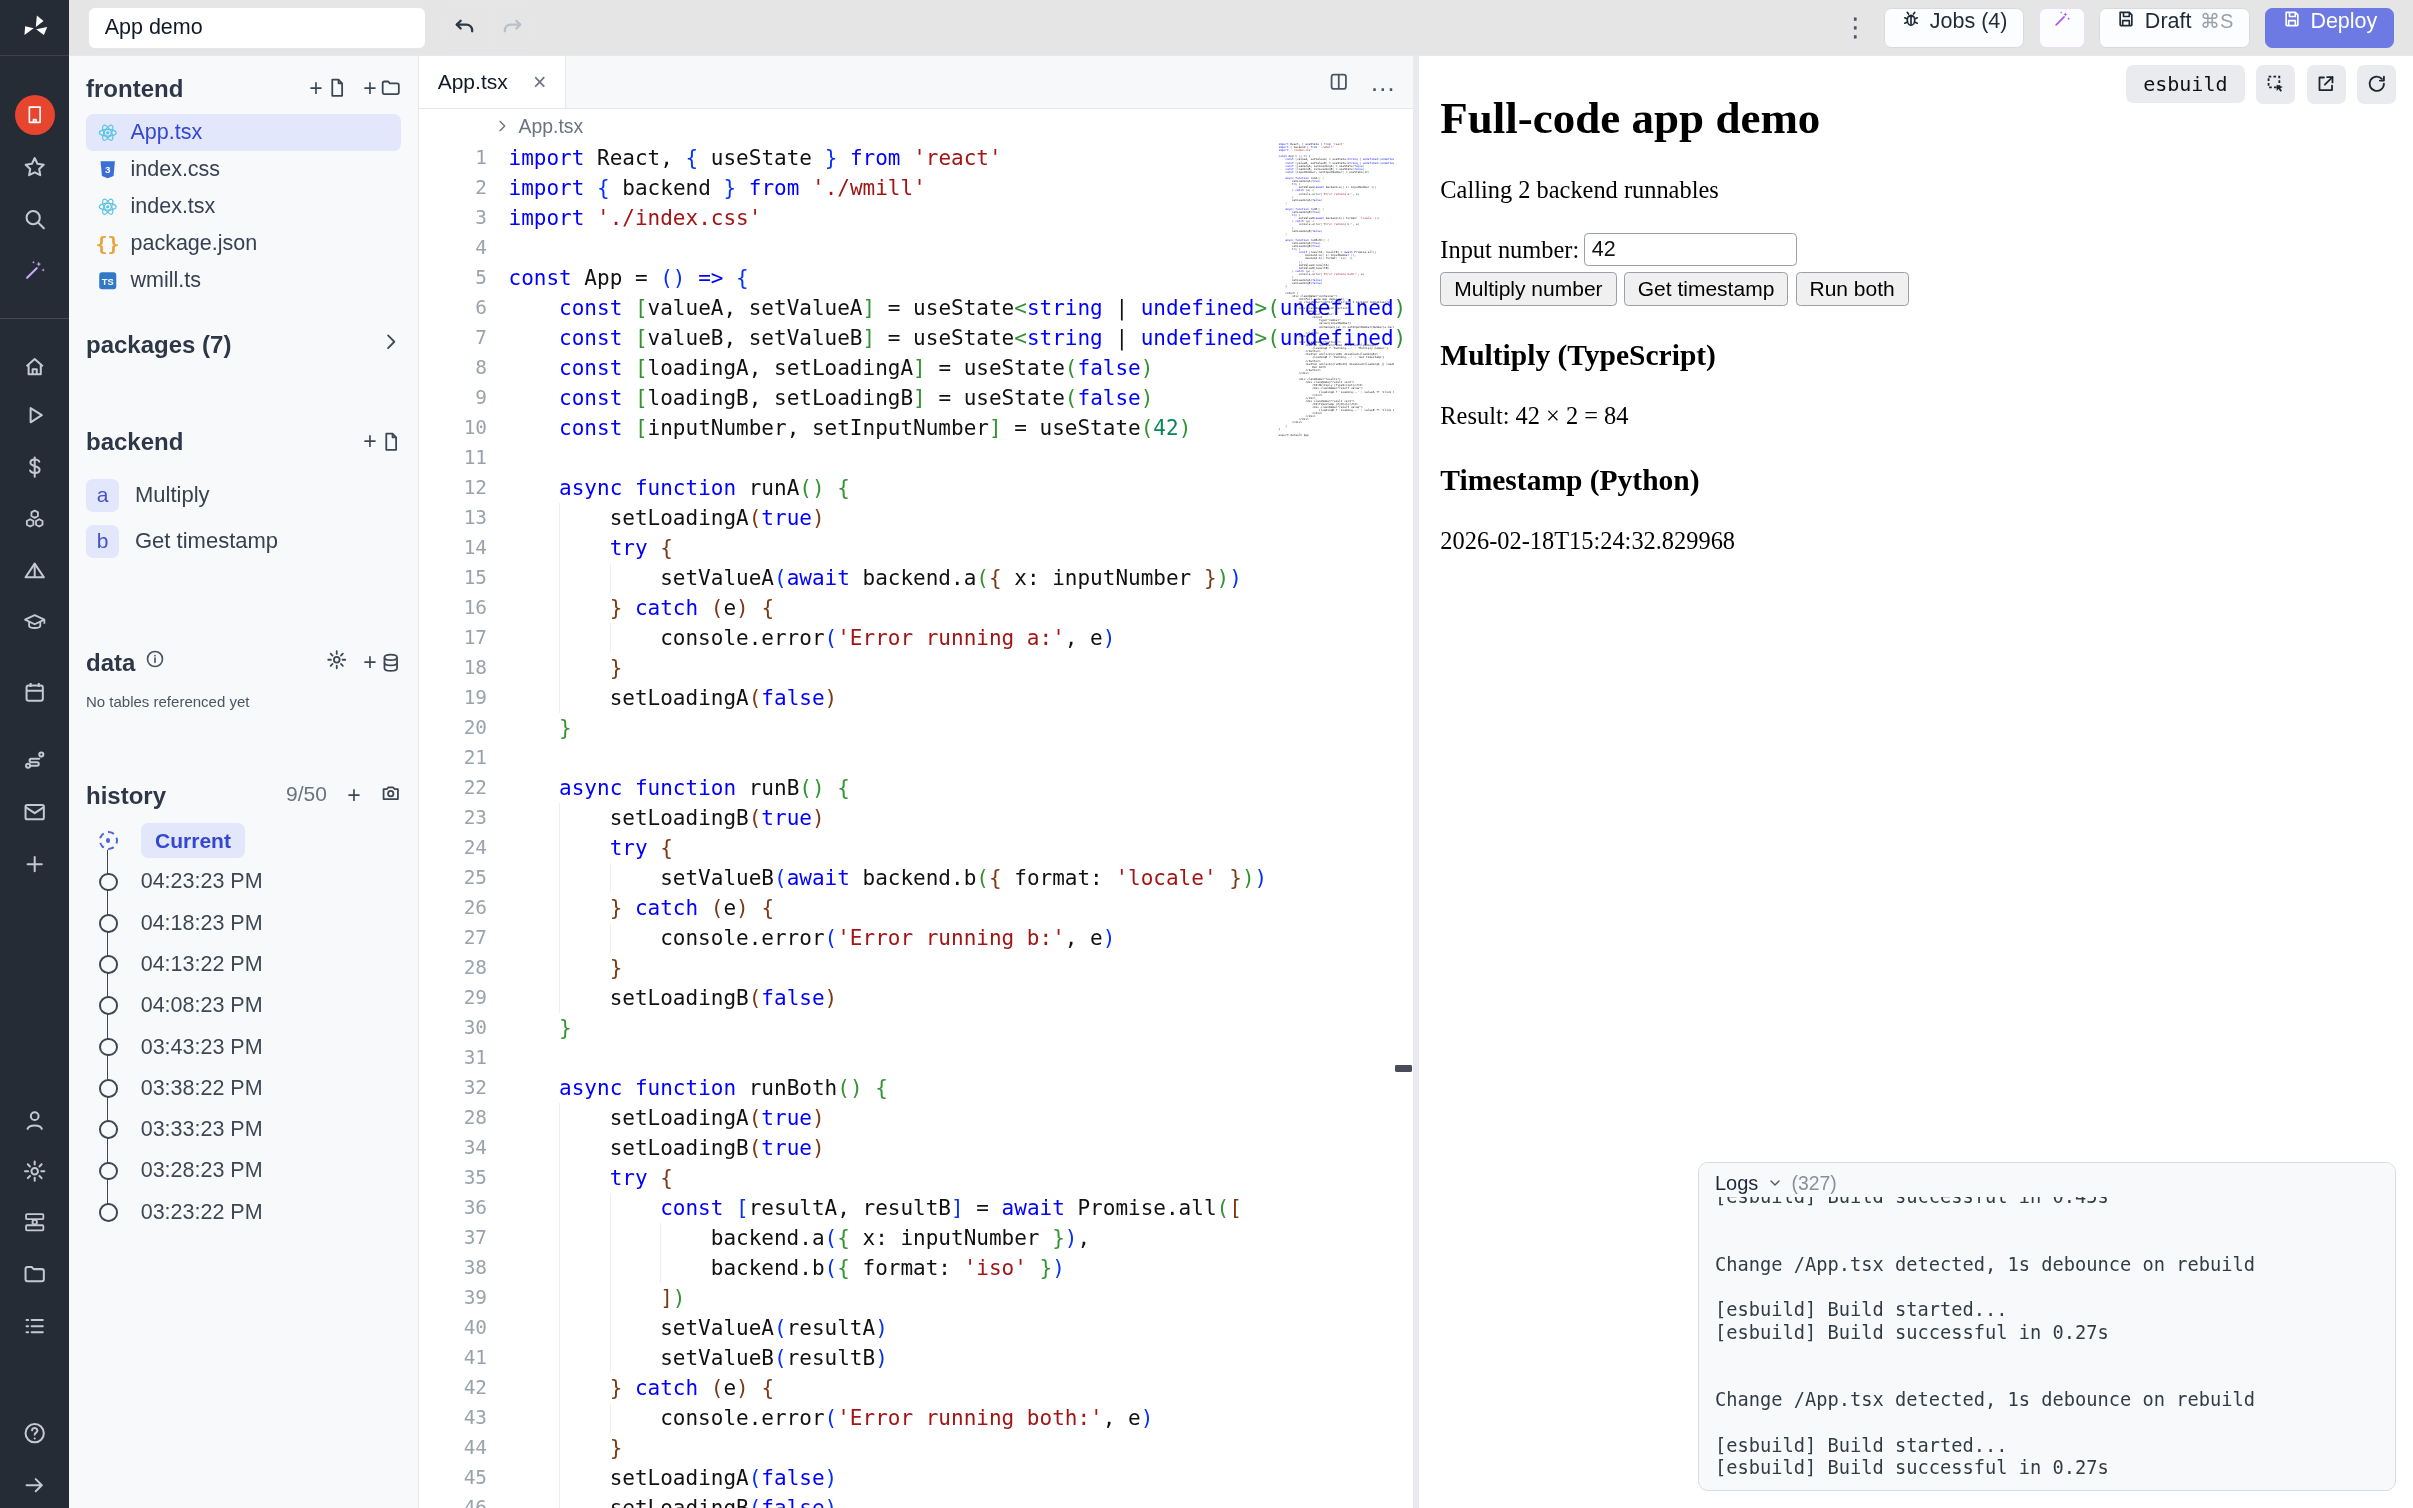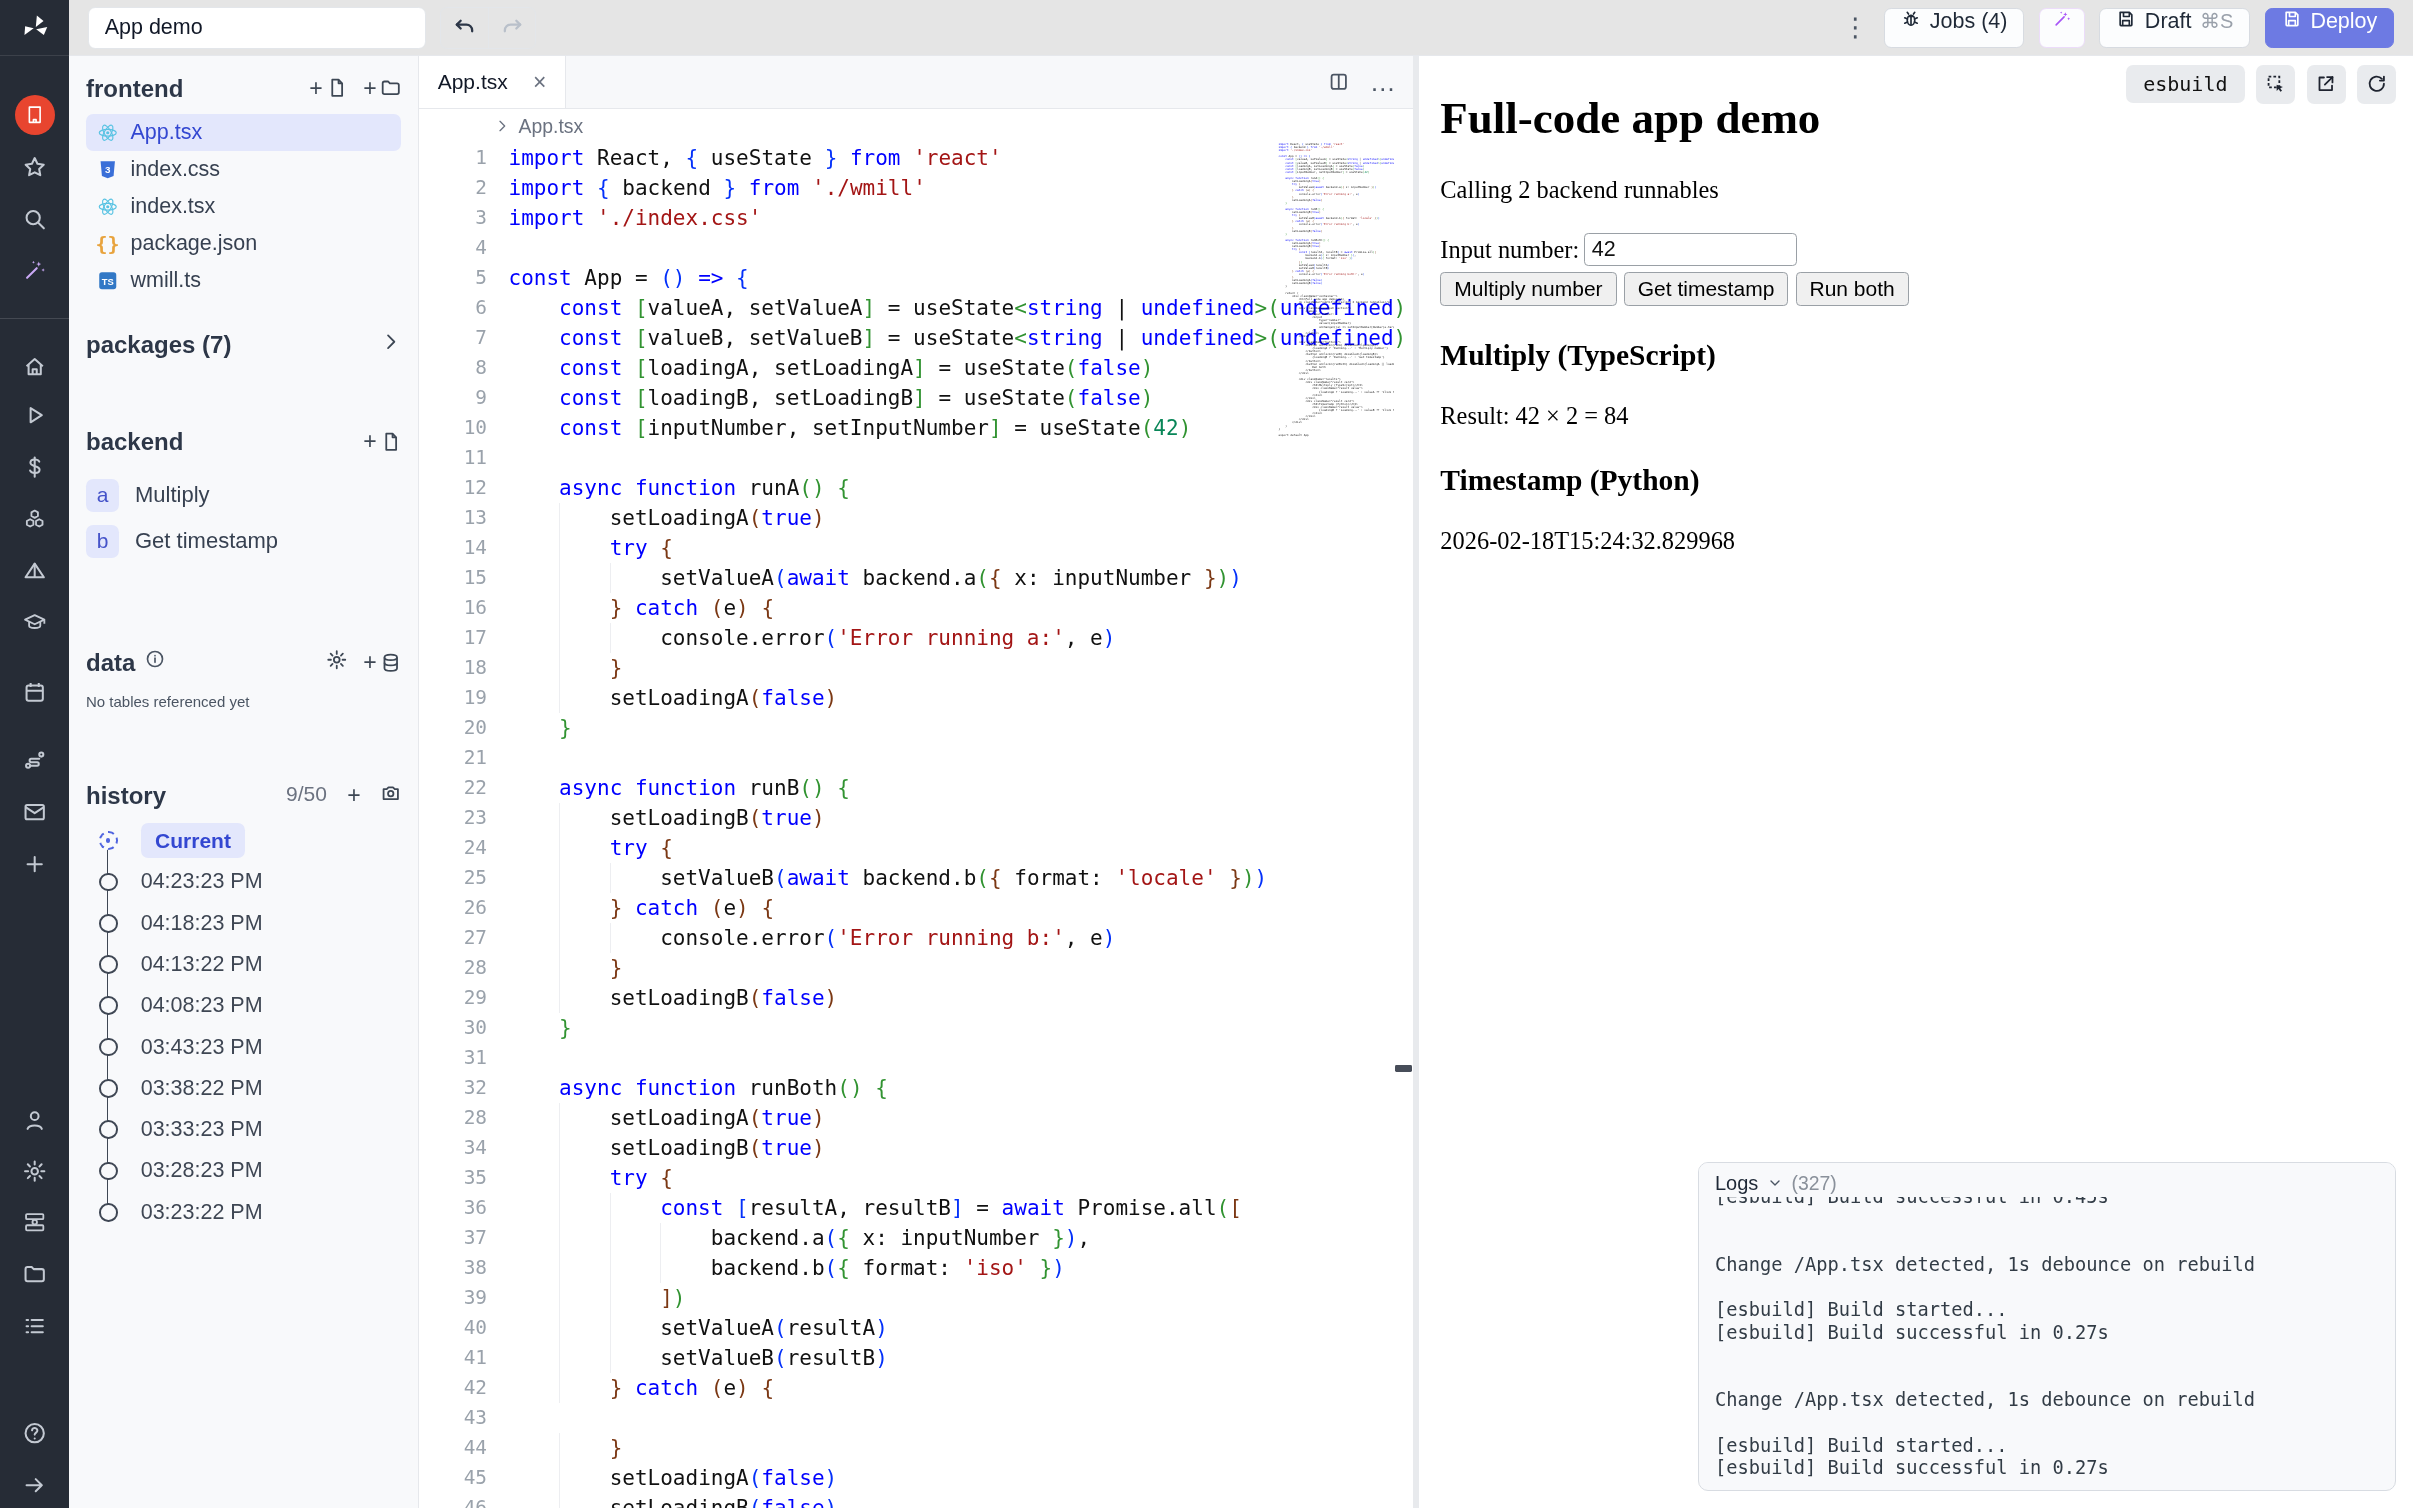--- a/index.html
+++ b/index.html
@@ -610,7 +610,7 @@
               <div class="cl"><span class="ln">40</span><span class="ct"><span class="ig"></span><span class="ig g"></span><span class="ig g"></span><span class="pl">setValueA</span><span class="b1">(</span><span class="pl">resultA</span><span class="b1">)</span></span></div>
               <div class="cl"><span class="ln">41</span><span class="ct"><span class="ig"></span><span class="ig g"></span><span class="ig g"></span><span class="pl">setValueB</span><span class="b1">(</span><span class="pl">resultB</span><span class="b1">)</span></span></div>
               <div class="cl"><span class="ln">42</span><span class="ct"><span class="ig"></span><span class="ig g"></span><span class="b3">} </span><span class="kw">catch </span><span class="b3">(</span><span class="pl">e</span><span class="b3">) </span><span class="b3">{</span></span></div>
-              <div class="cl"><span class="ln">43</span></div>
+              <div class="cl"><span class="ln">43</span><span class="ct"><span class="ig"></span><span class="ig g"></span><span class="ig g"></span><span class="pl">console.error</span><span class="b1">(</span><span class="str">'Error running both:'</span><span class="pl">, e</span><span class="b1">)</span></span></div>
               <div class="cl"><span class="ln">44</span><span class="ct"><span class="ig"></span><span class="ig g"></span><span class="b3">}</span></span></div>
               <div class="cl"><span class="ln">45</span><span class="ct"><span class="ig"></span><span class="ig g"></span><span class="pl">setLoadingA</span><span class="b1">(</span><span class="kw">false</span><span class="b1">)</span></span></div>
               <div class="cl"><span class="ln">46</span><span class="ct"><span class="ig"></span><span class="ig g"></span><span class="pl">setLoadingB</span><span class="b1">(</span><span class="kw">false</span><span class="b1">)</span></span></div>

